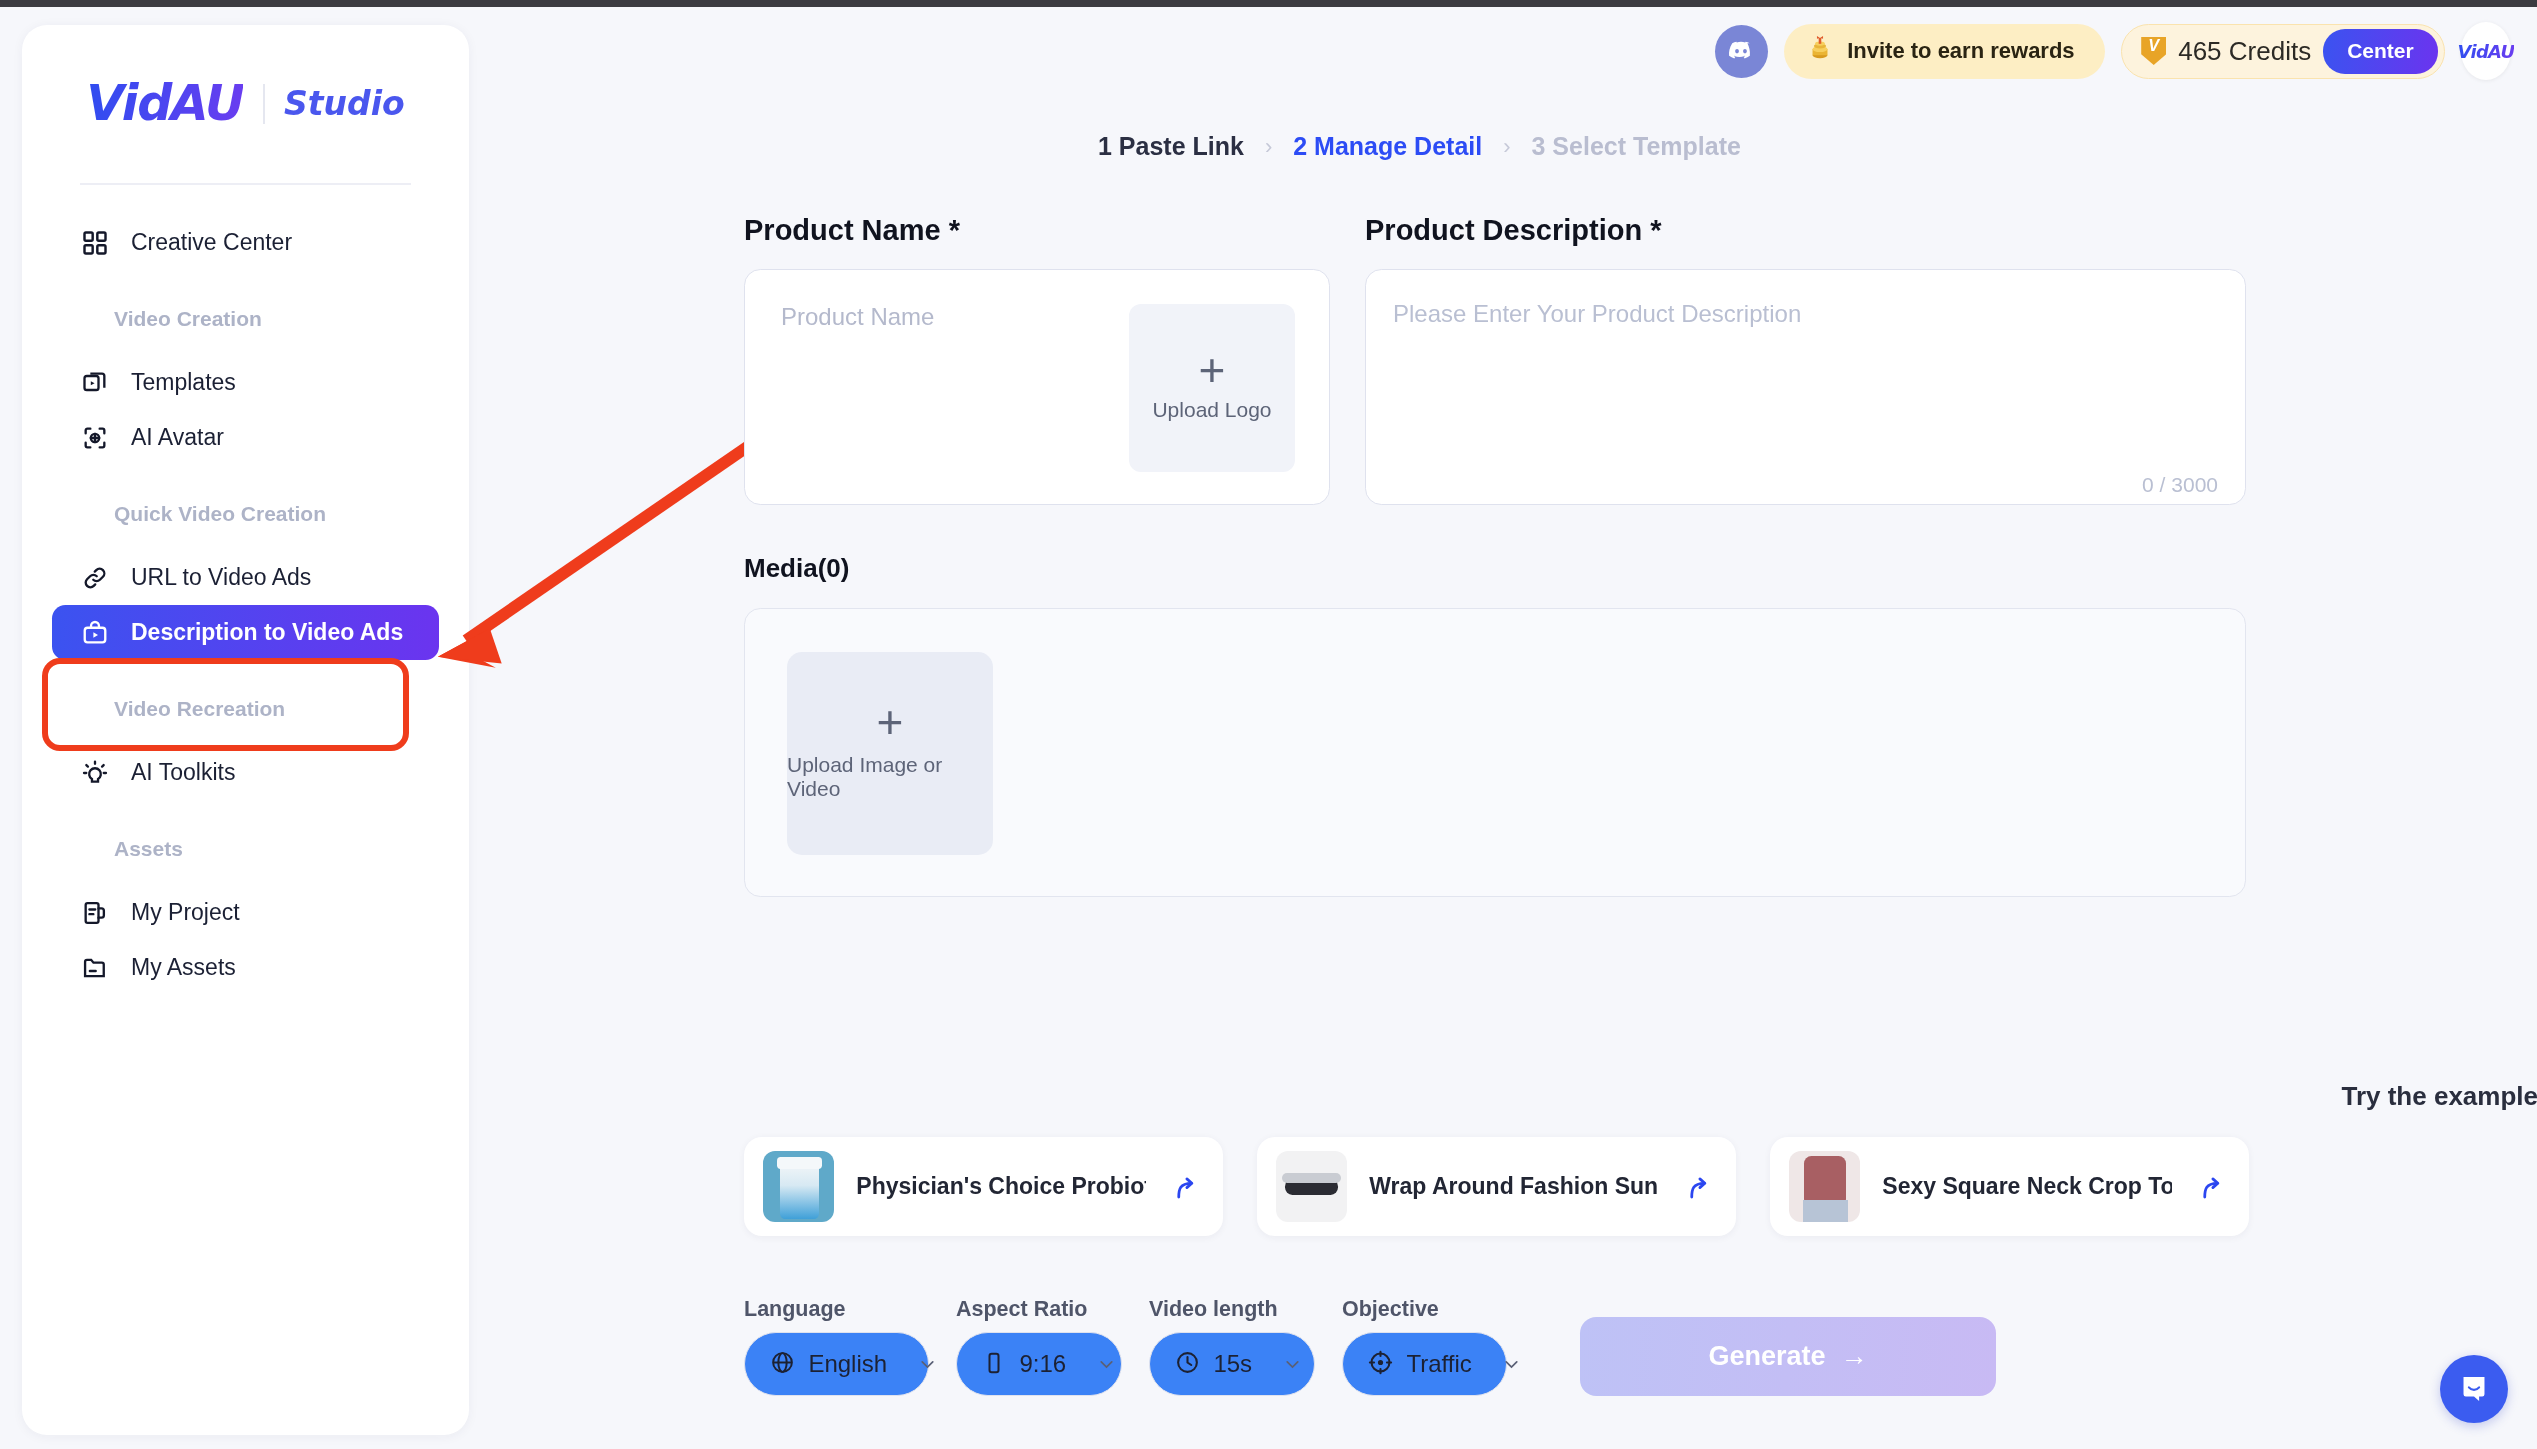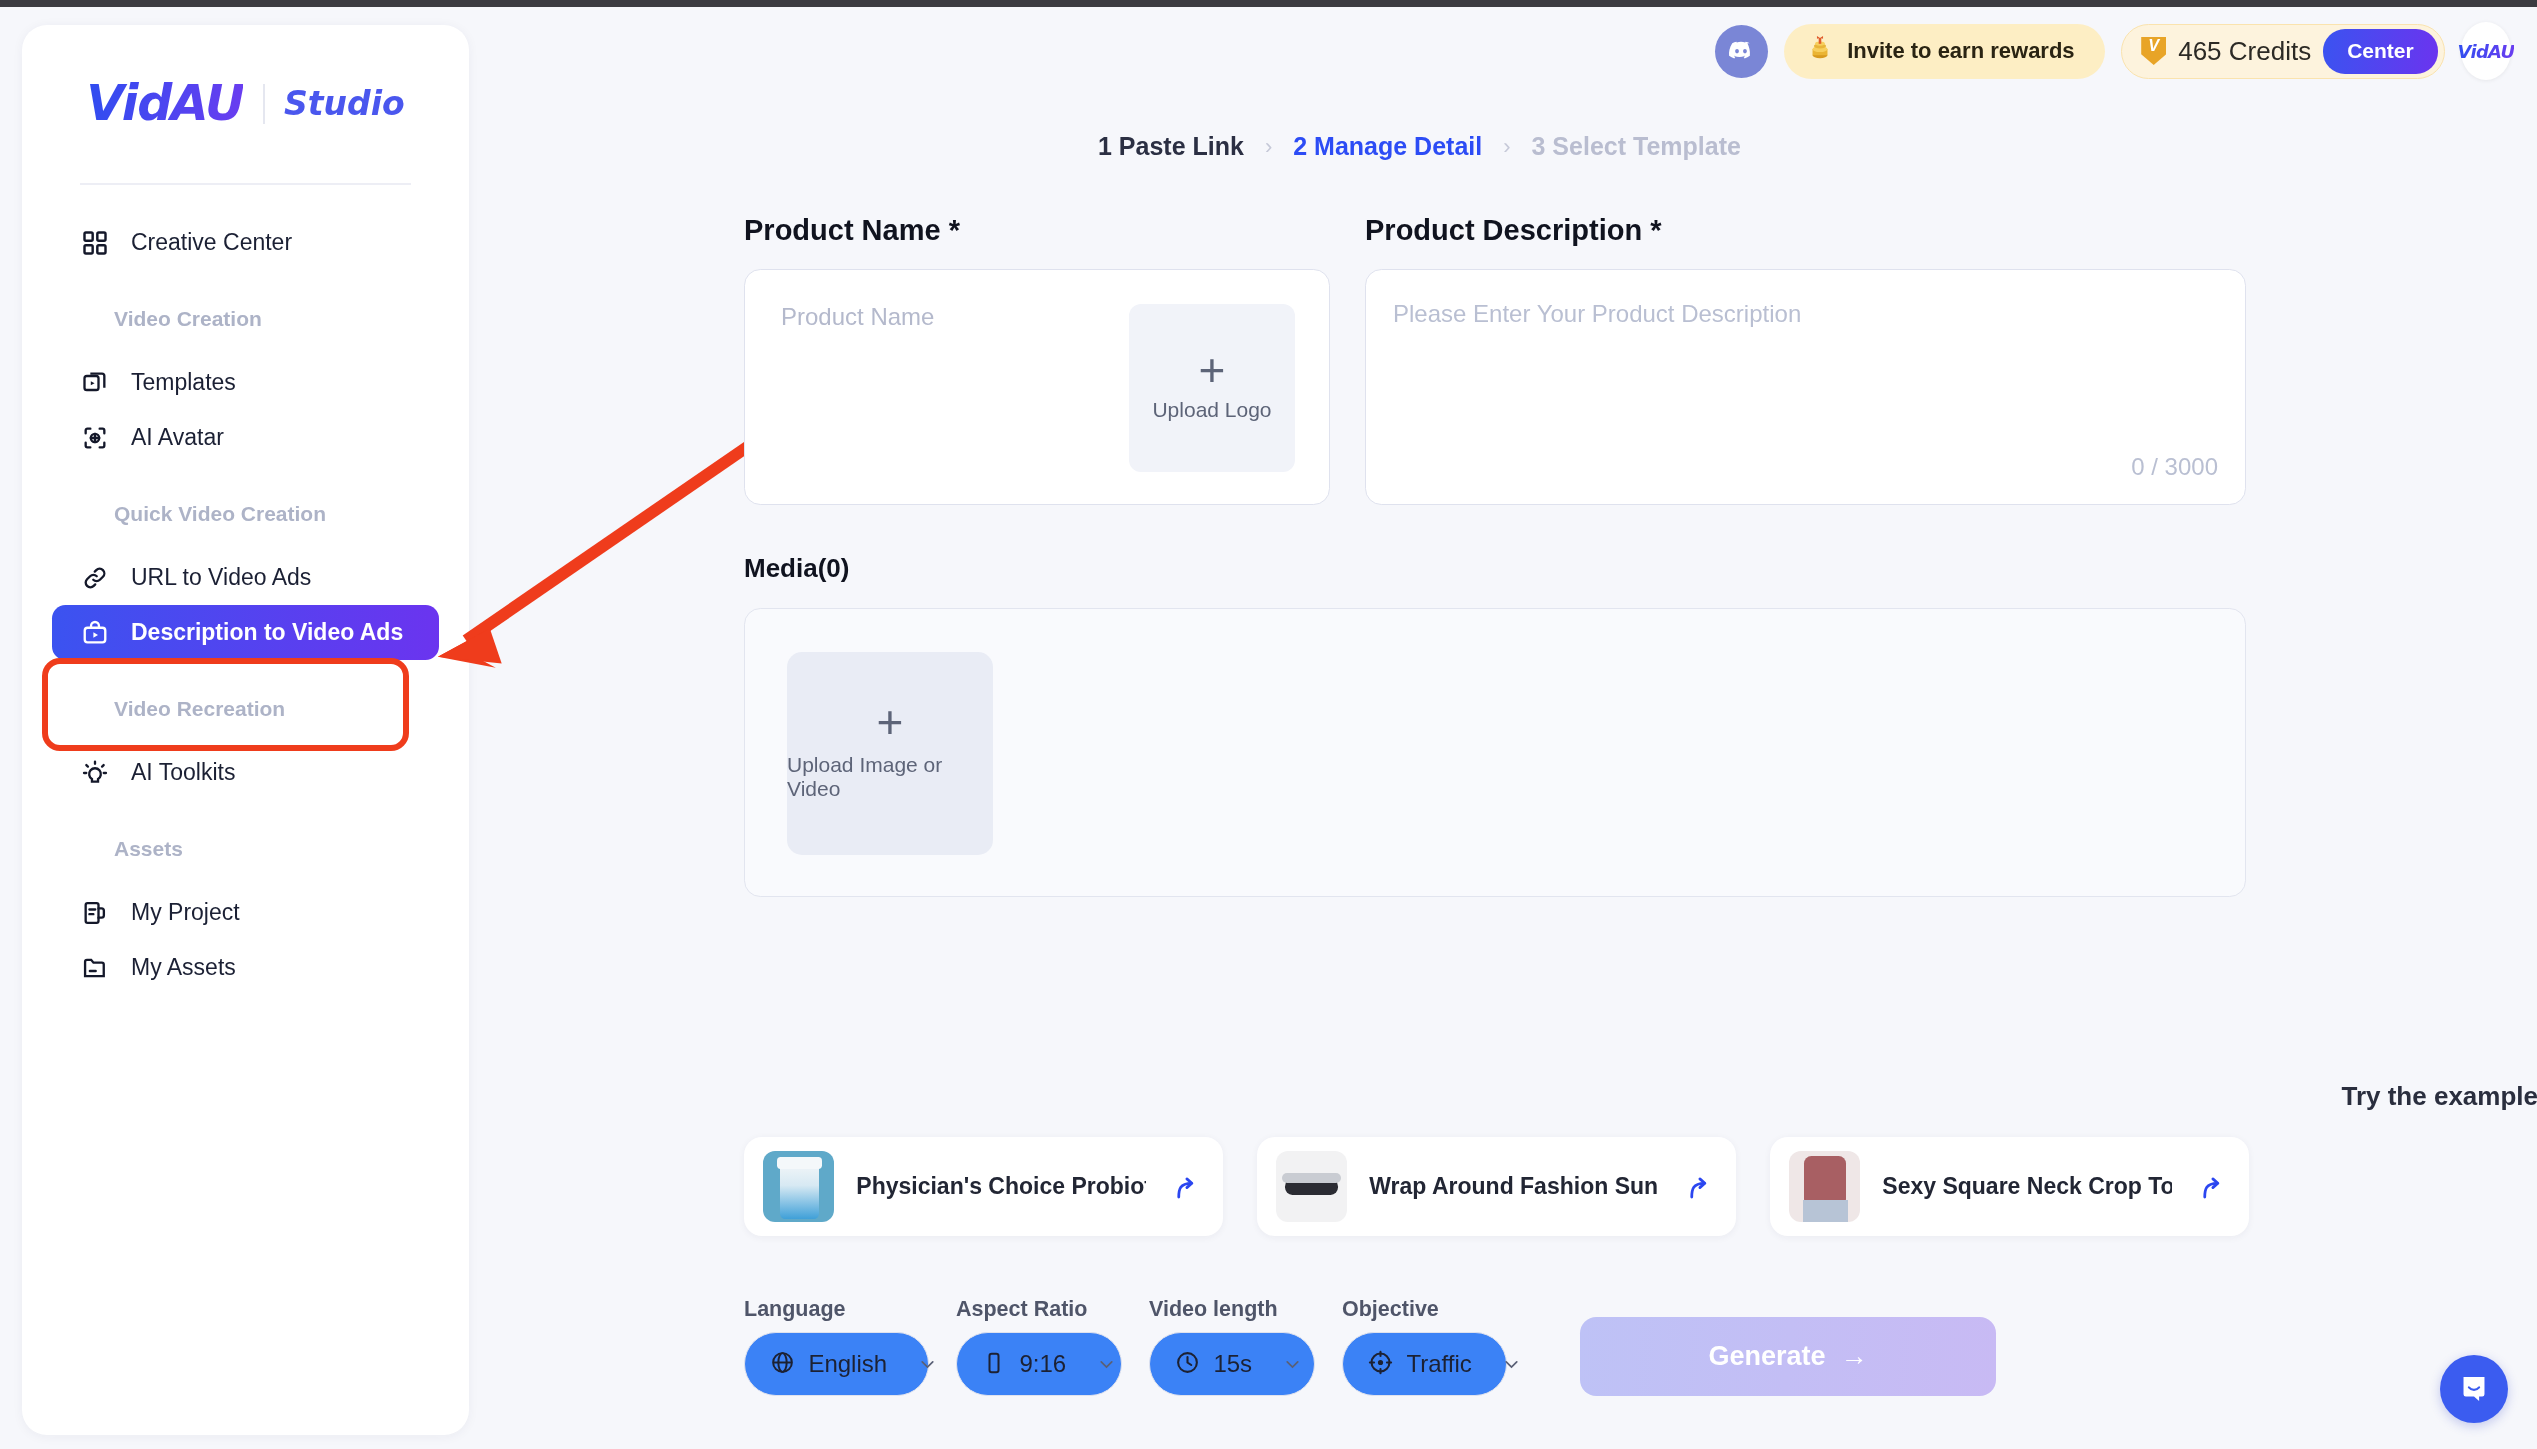--- a/index.html
+++ b/index.html
@@ -132,7 +132,7 @@
     background:#fff; border:1.5px solid #dfe2ee; border-radius:16.3px;
   }
   .pdesc-ph { position:absolute; left:27px; top:30px; font-size:24px; color:#b9bfd2; }
-  .counter { position:absolute; right:27px; bottom:23px; font-size:24px; color:#b9bfd2; }
+  .counter { position:absolute; right:27px; bottom:7px; font-size:21px; color:#b9bfd2; }
 
   .media-label { position:absolute; left:744px; top:553px; font-size:26px; font-weight:700; color:#10131f; }
   .media-box {

